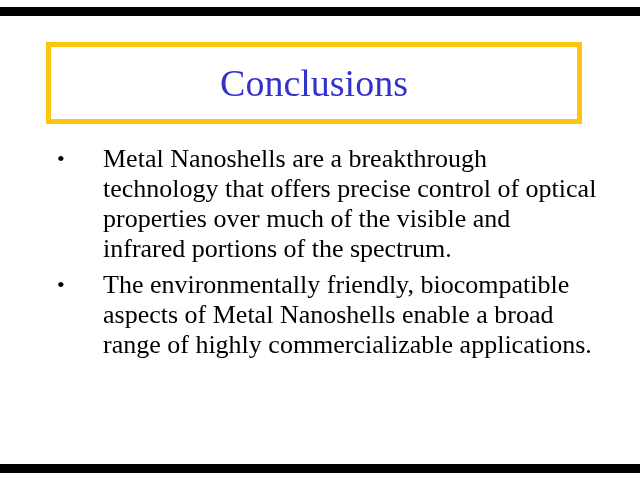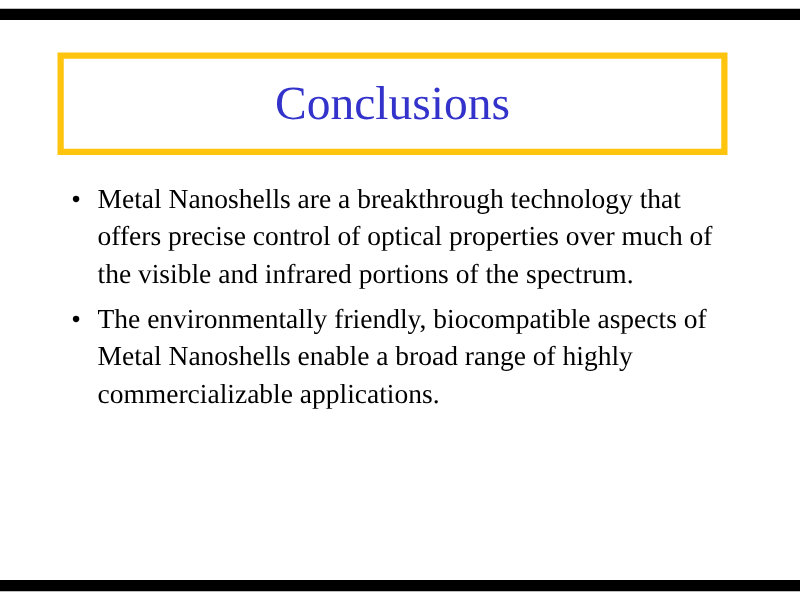--- a/index.html
+++ b/index.html
@@ -70,9 +70,10 @@
   }
   .bullet-text {
     width: 505px;
-    font-size: 22px;
+    font-size: 26px;
     line-height: 30px;
     color: #000000;
+    margin-left: 25px;
   }
 </style>
 </head>

